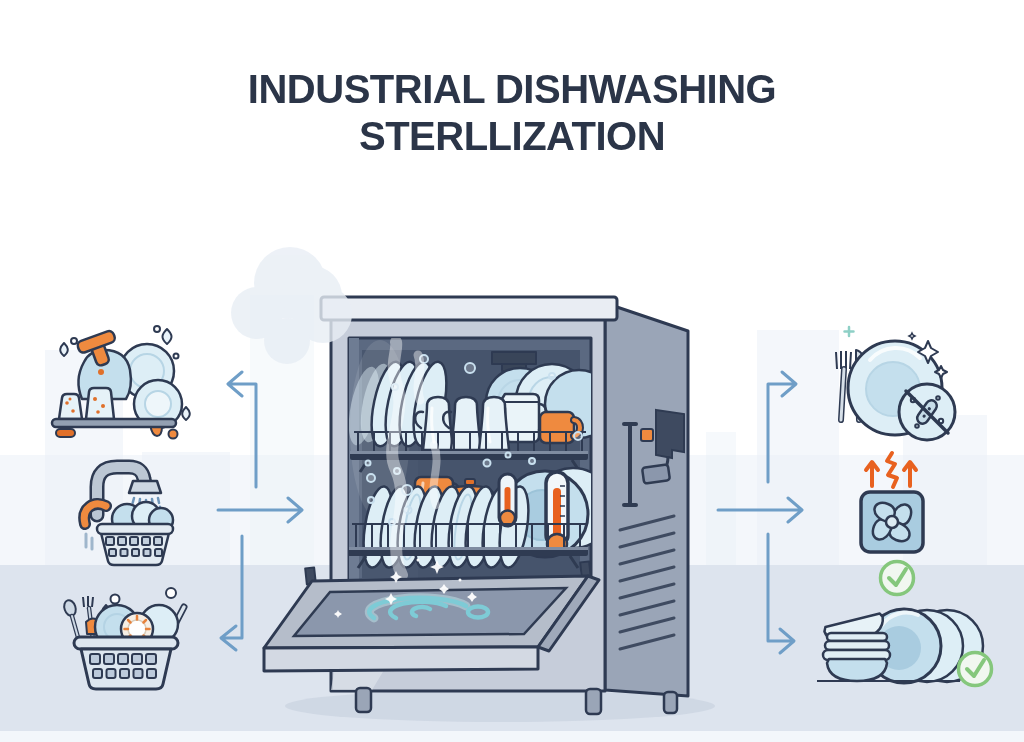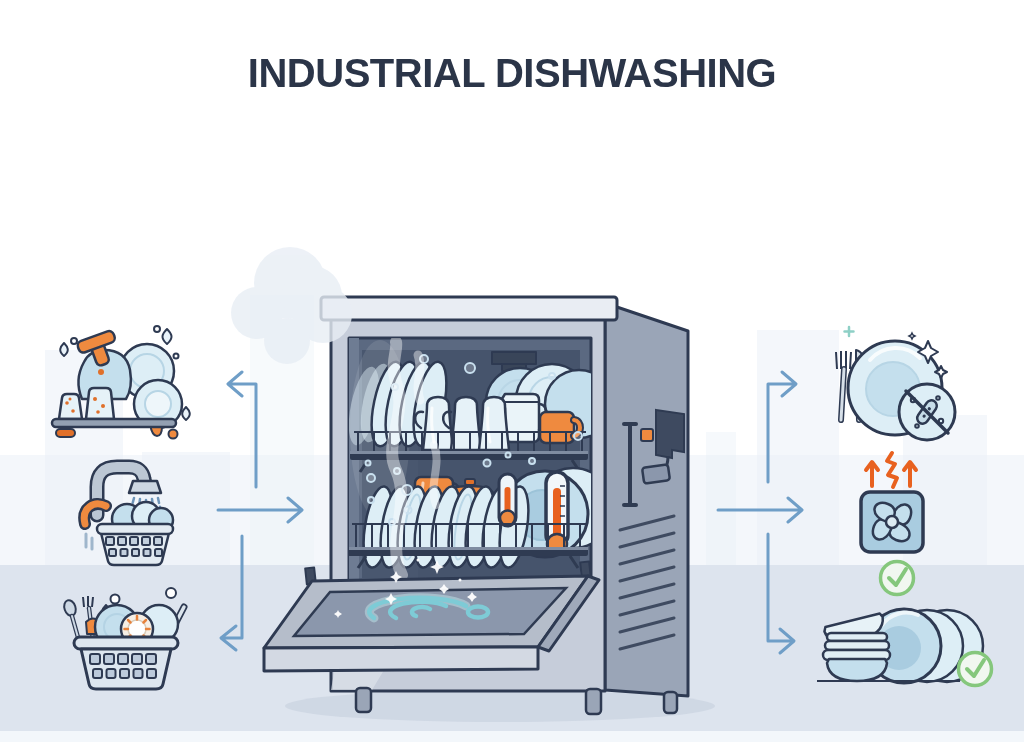--- a/index.html
+++ b/index.html
@@ -7,7 +7,7 @@
          background:var(--background,#ffffff);
          font-family:"Liberation Sans",sans-serif;}
   .title-block{position:absolute;top:50px;left:0;width:100%;text-align:center;z-index:5;}
-  .title-block h1{margin:0;font-size:40px;line-height:1.18;font-weight:bold;
+  .title-block h1{margin:16px;font-size:40px;line-height:1.18;font-weight:bold;
                   letter-spacing:-.5px;color:var(--title-text,#2b3548);}
   .title-block h1 span{display:block;}
   svg{position:absolute;top:0;left:0;}

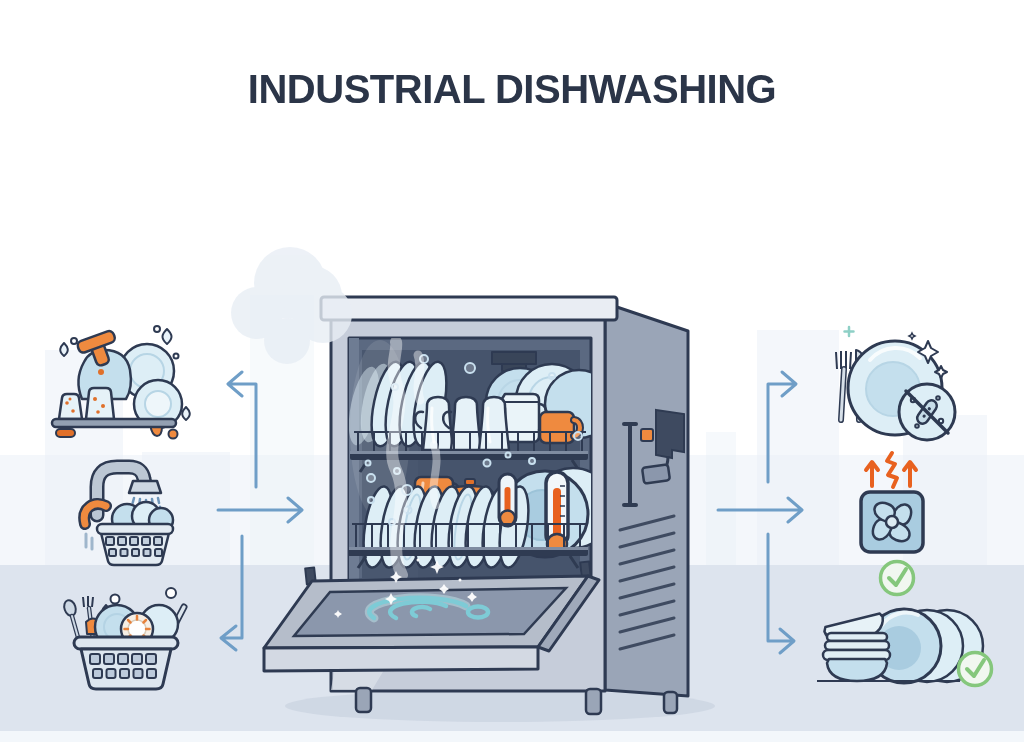--- a/index.html
+++ b/index.html
@@ -50,6 +50,7 @@
   <div class="title-block">
     <h1>
         <span>INDUSTRIAL DISHWASHING</span>
+        <span>STERLLIZATION</span>
       </h1>
   </div>
 

